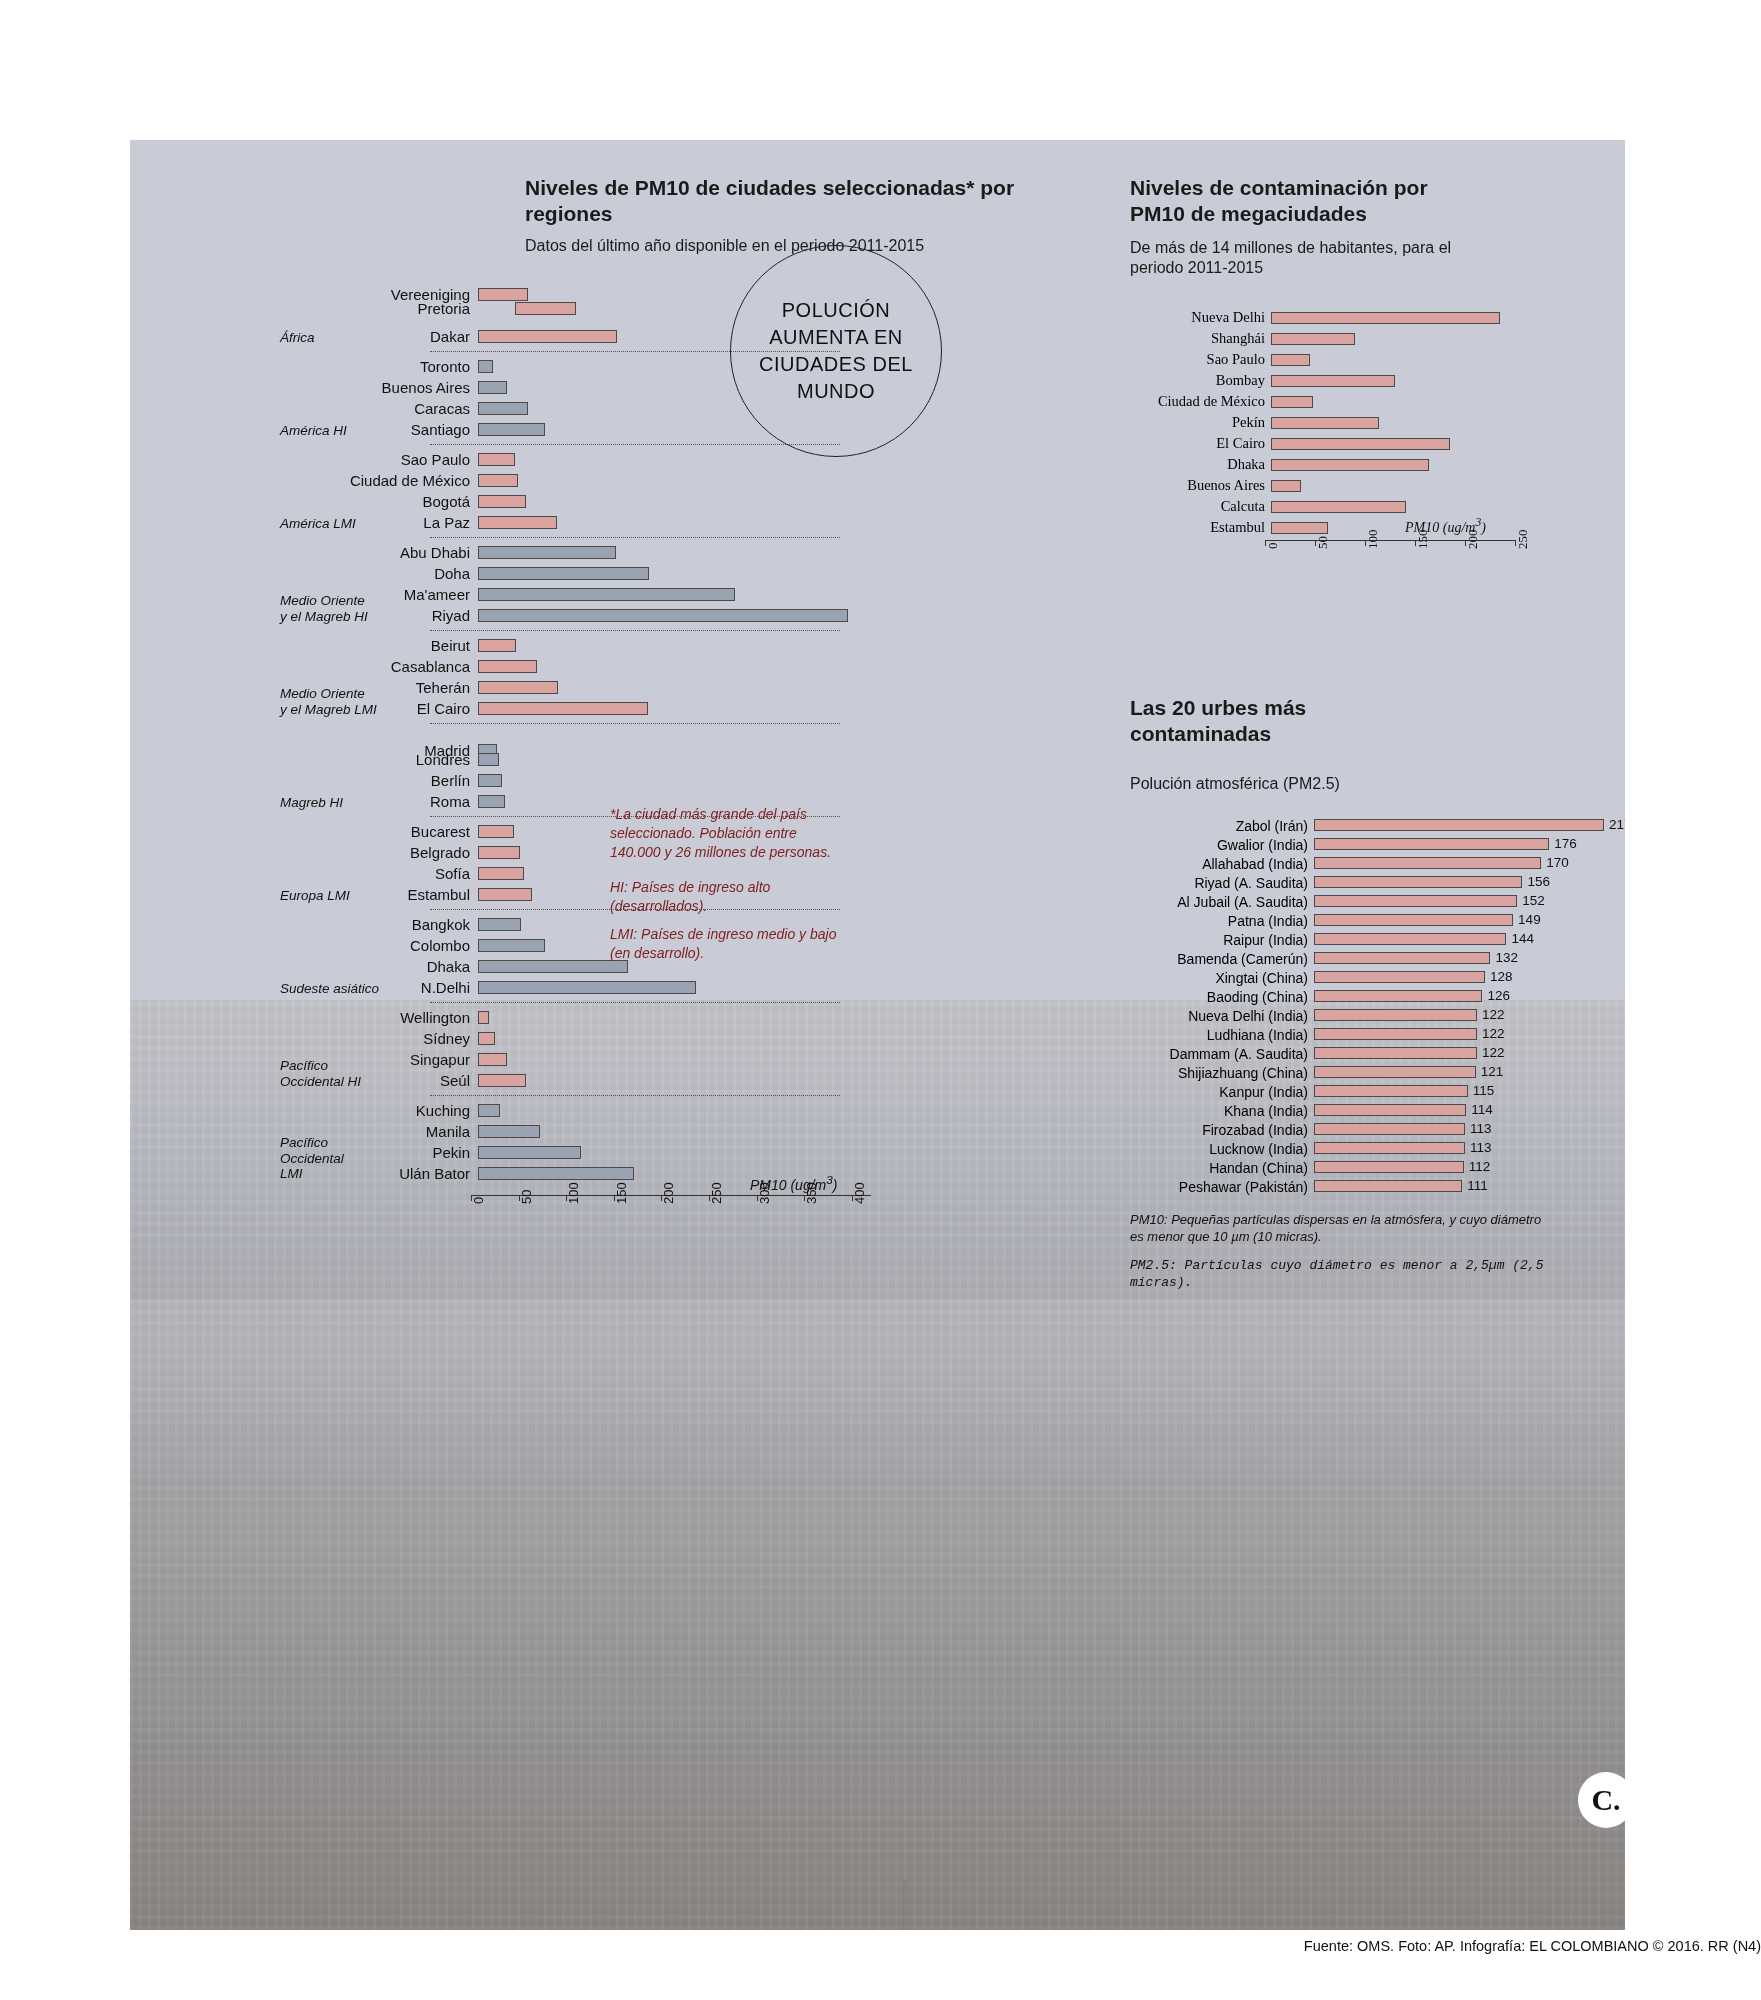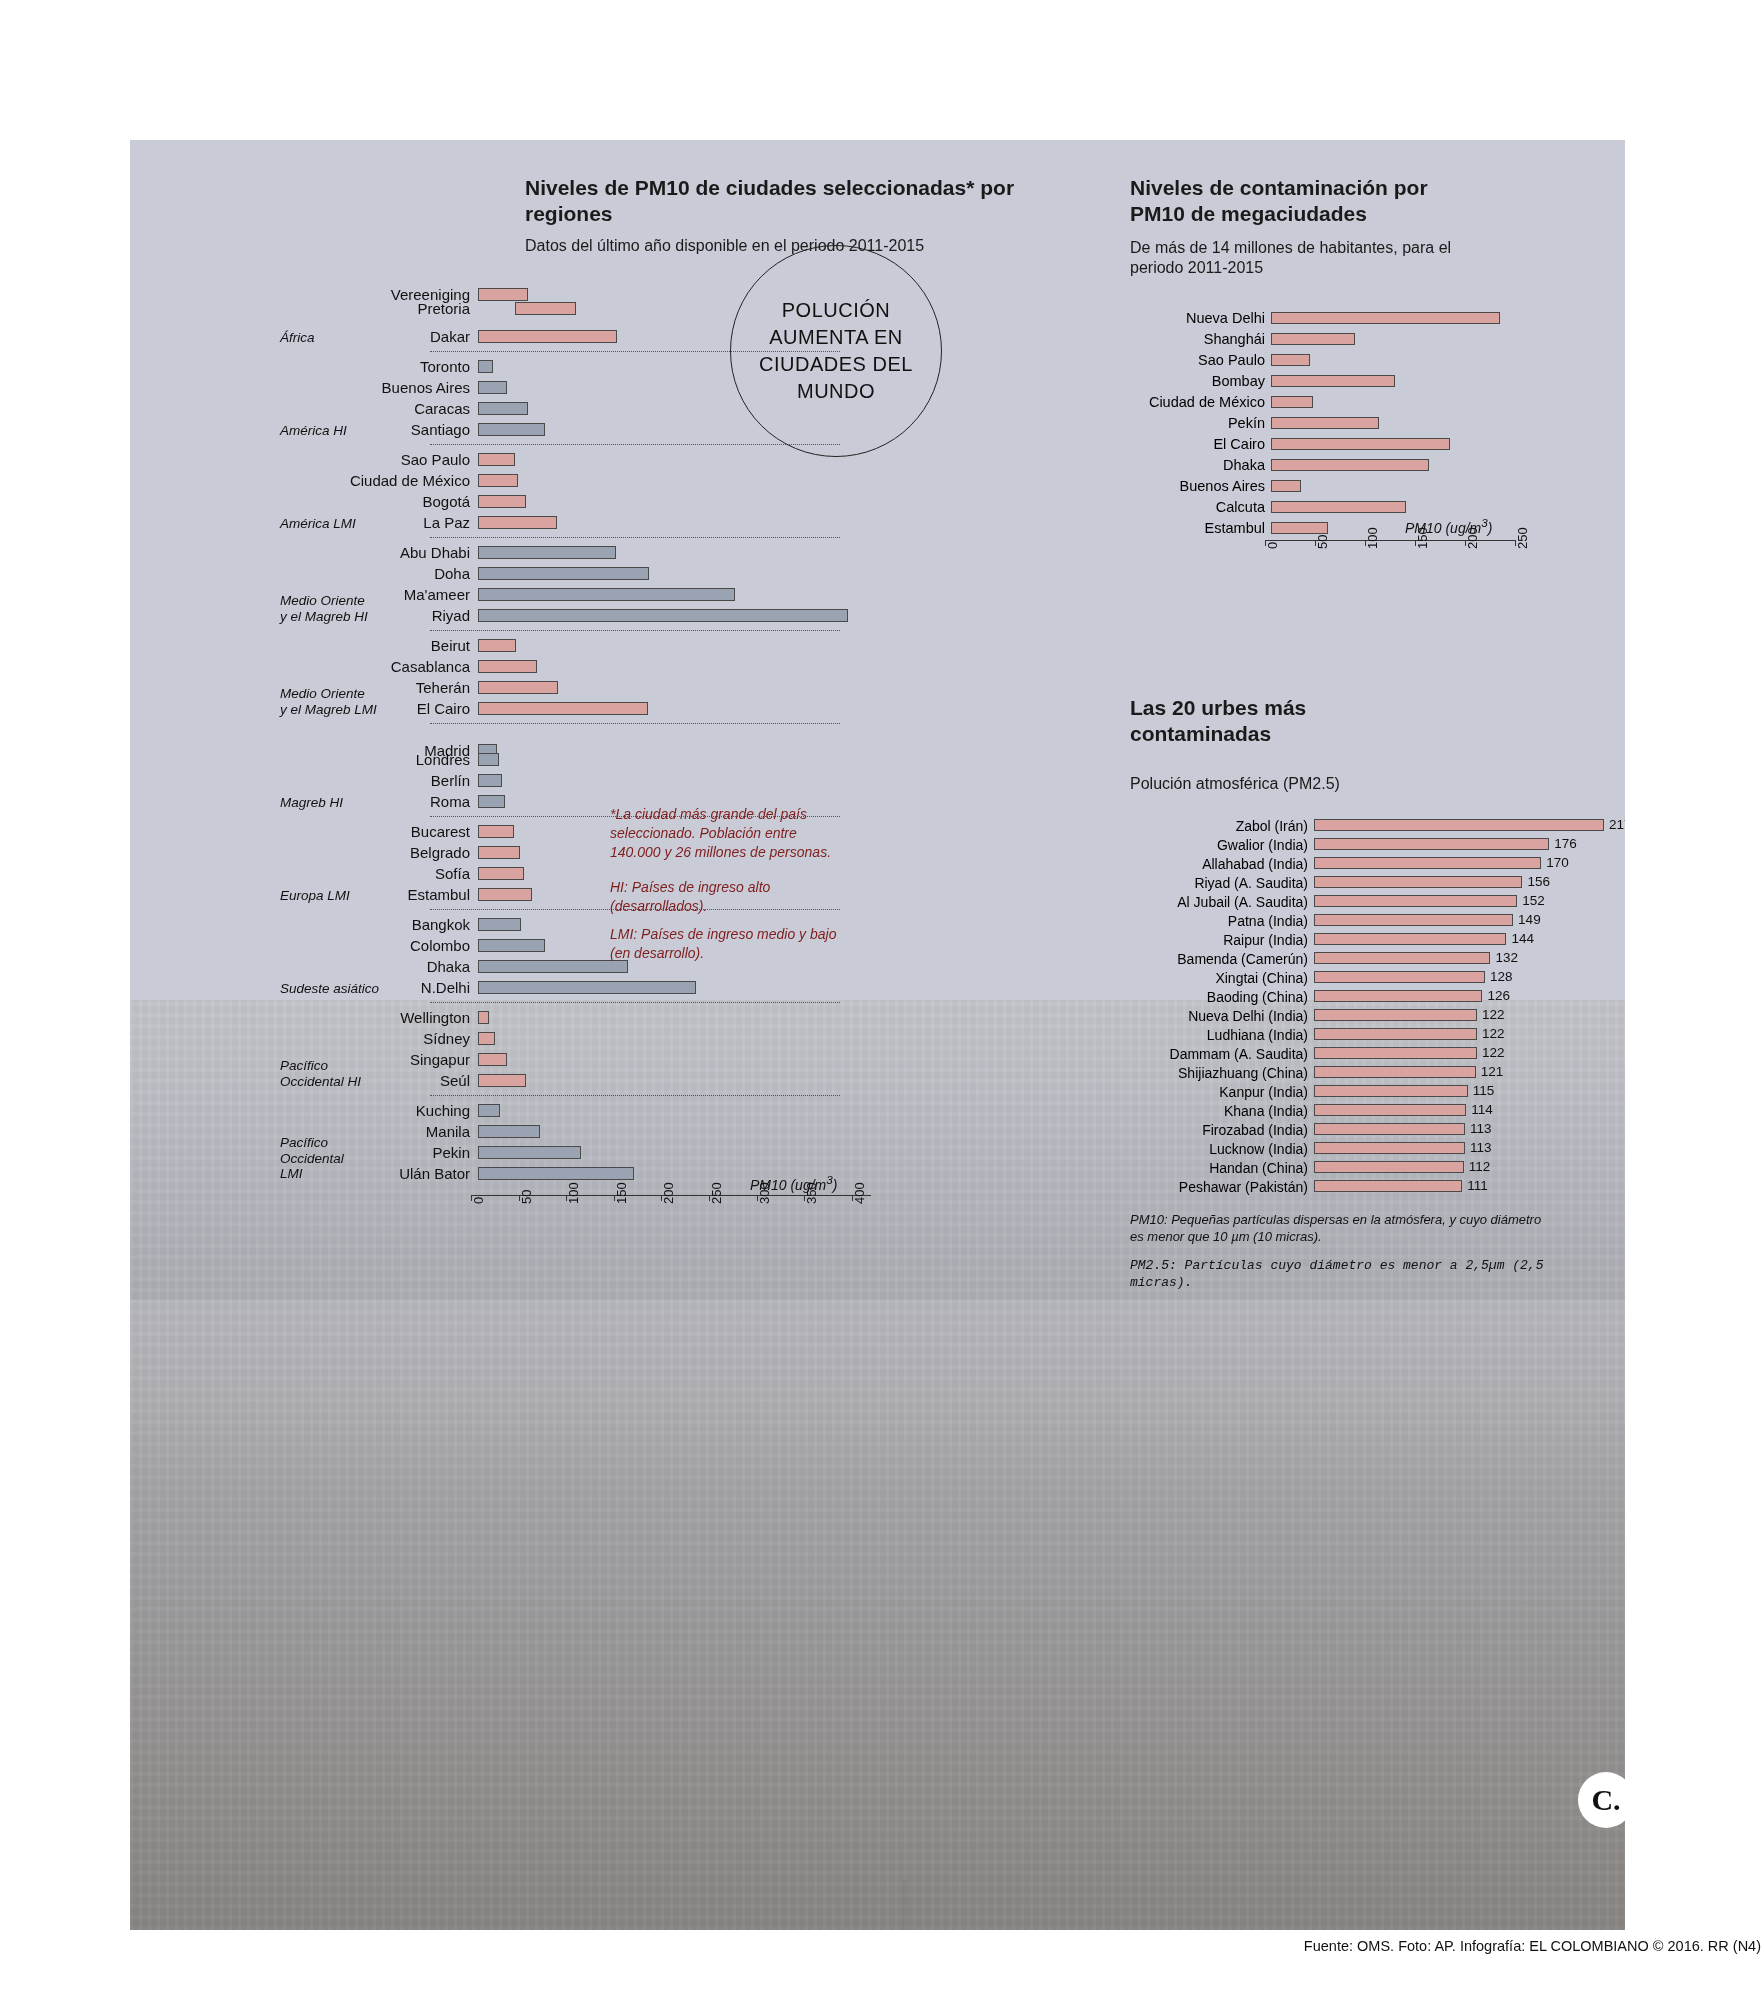--- a/index.html
+++ b/index.html
@@ -387,7 +387,7 @@
   <div id="megaChart">
     <div class="h-title" style="width:330px;">Niveles de contaminación por PM10 de megaciudades</div>
     <div class="h-sub" style="margin-top:10px;width:330px;">De más de 14 millones de habitantes, para el periodo 2011-2015</div>
-    <div id="megaRows" style="position: relative; margin-top: 28px; height: 293px;">
+    <div id="megaRows" style="position: relative; margin-top: 28px; height: 293px; font-family: Liberation Serif, serif;">
         <div class="mrow">
       <div class="mlabel">Nueva Delhi</div>
       <div style="position:relative;flex:1;height:21px;">

